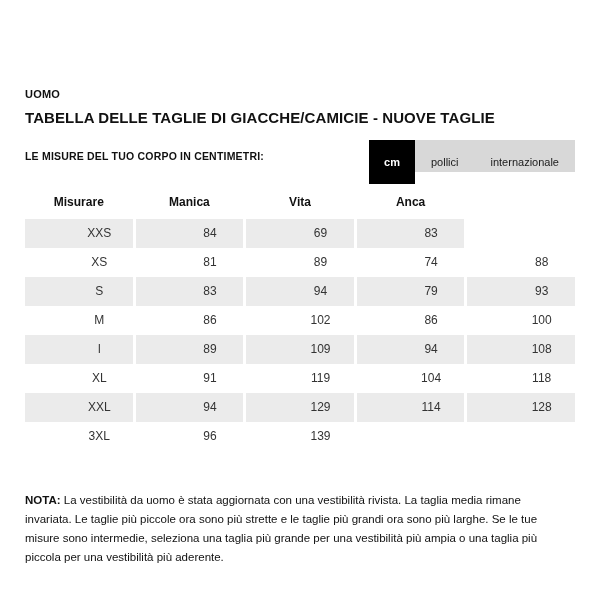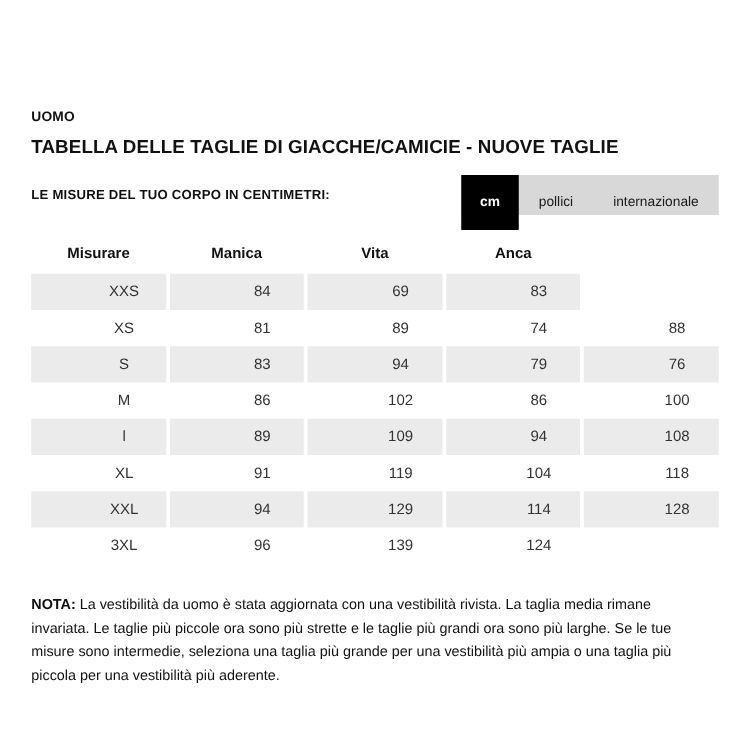--- a/index.html
+++ b/index.html
@@ -81,7 +81,7 @@
           <div class="td">83</div>
           <div class="td">94</div>
           <div class="td">79</div>
-          <div class="td">76</div>
+          <div class="td">93</div>
         </div>
         <div class="trow">
           <div class="td">M</div>

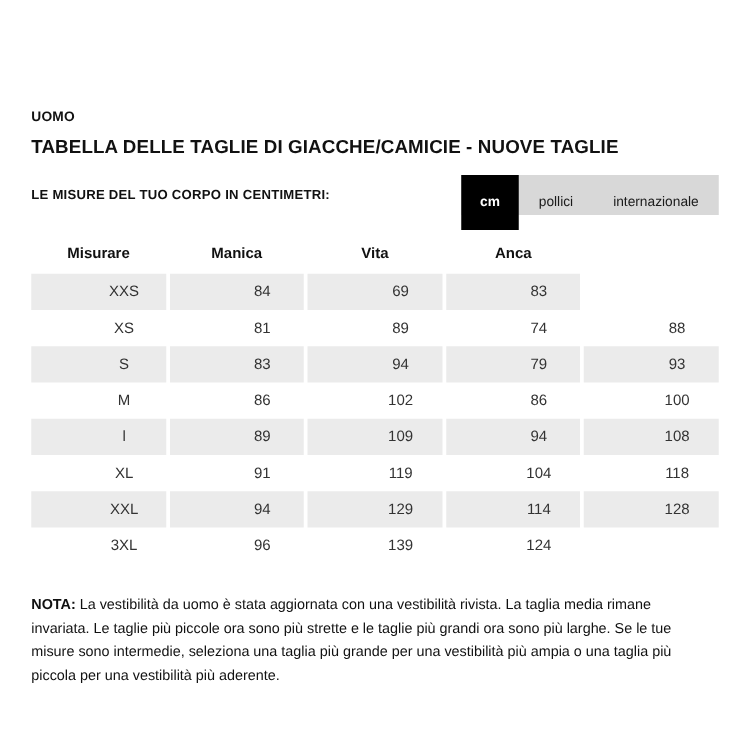--- a/index.html
+++ b/index.html
@@ -115,7 +115,6 @@
           <div class="td">3XL</div>
           <div class="td">96</div>
           <div class="td">139</div>
-          <div class="td">124</div>
         </div>
       </div>
   </div>

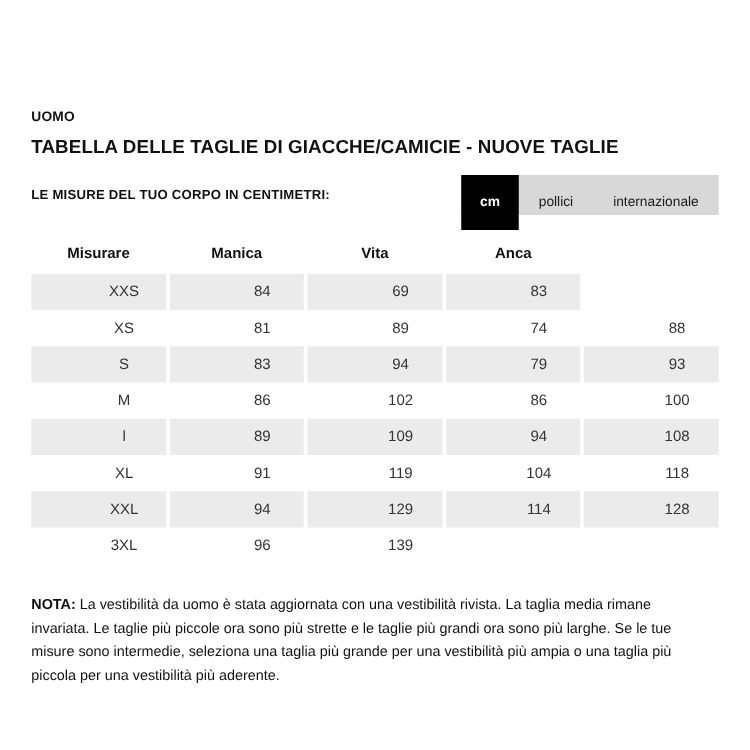--- a/index.html
+++ b/index.html
@@ -34,7 +34,7 @@
   .td { font-size:12px; font-weight:400; color:#333; height:29px; line-height:29px;padding-left:41px; }
   .trow.stripe .td { background:var(--stripe,#ebebeb); }
 
-  .note { margin-top:24px; max-width:535px; font-size:11.5px; line-height:19px; color:#111; }
+  .note { margin-top:40px; max-width:535px; font-size:11.5px; line-height:19px; color:#111; }
   .note b { font-weight:700; }
 </style>
 </head>

